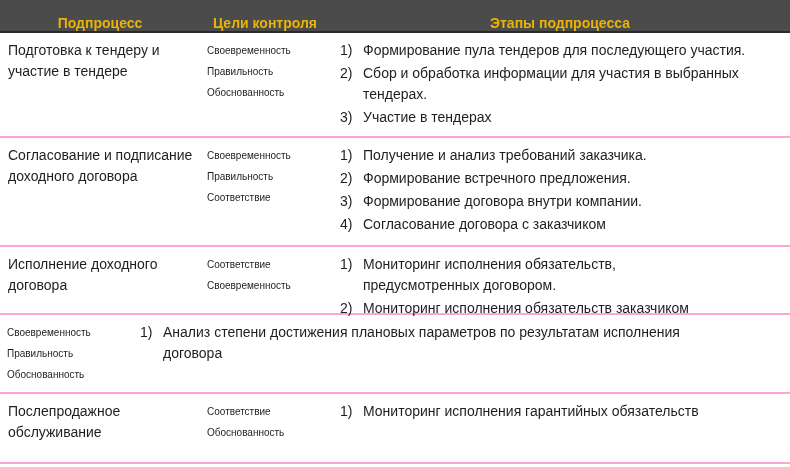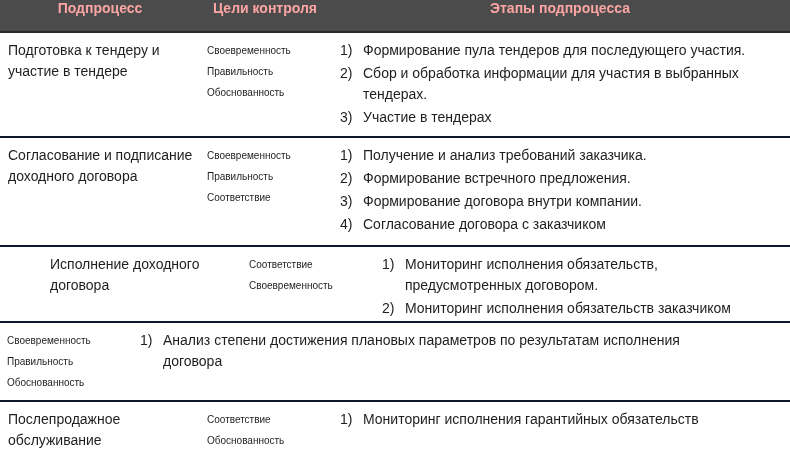--- a/index.html
+++ b/index.html
@@ -22,10 +22,10 @@
       display: flex;
       height: 33px;
       background: #4b4b4b;
-      color: #fca5a5;
+      color: #eab308;
       font-weight: bold;
       font-size: 14px;
-      align-items: flex-start;
+      align-items: flex-end;
       border-bottom: 2px solid #2a2a2a;
       box-sizing: border-box;
     }

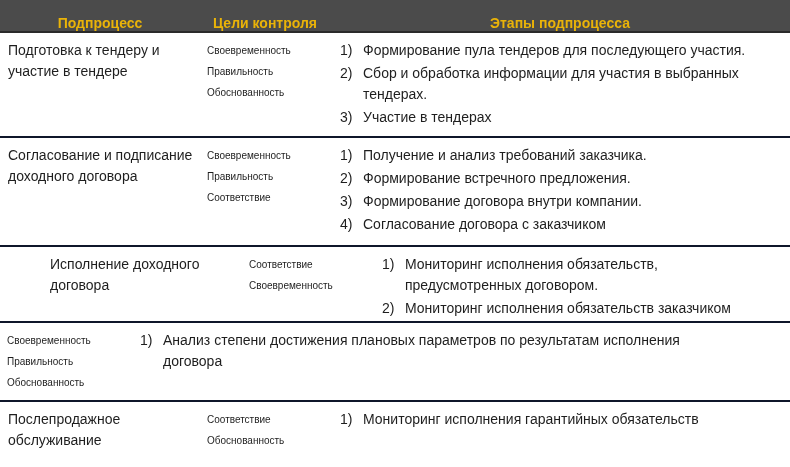--- a/index.html
+++ b/index.html
@@ -35,7 +35,7 @@
     .row {
       display: flex;
       box-sizing: border-box;
-      border-bottom: 2px solid #0f172a;
+      border-bottom: 2px solid #f9a8d4;
       padding-top: 7px;
       justify-content: flex-end;
     }

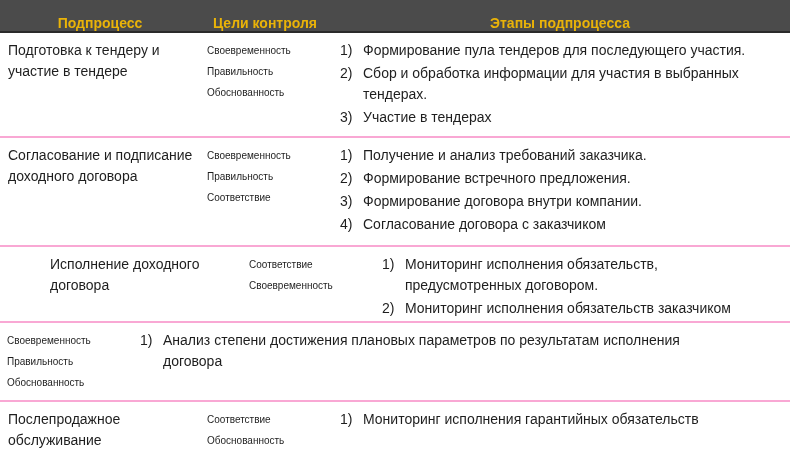--- a/index.html
+++ b/index.html
@@ -75,7 +75,7 @@
     }
     .r1 { height: 105px; }
     .r2 { height: 109px; }
-    .r3 { height: 76px; padding-left: 42px; }
+    .r3 { height: 68px; }
     .r4 { height: 79px; }
     .r5 { height: 70px; }
   </style>

